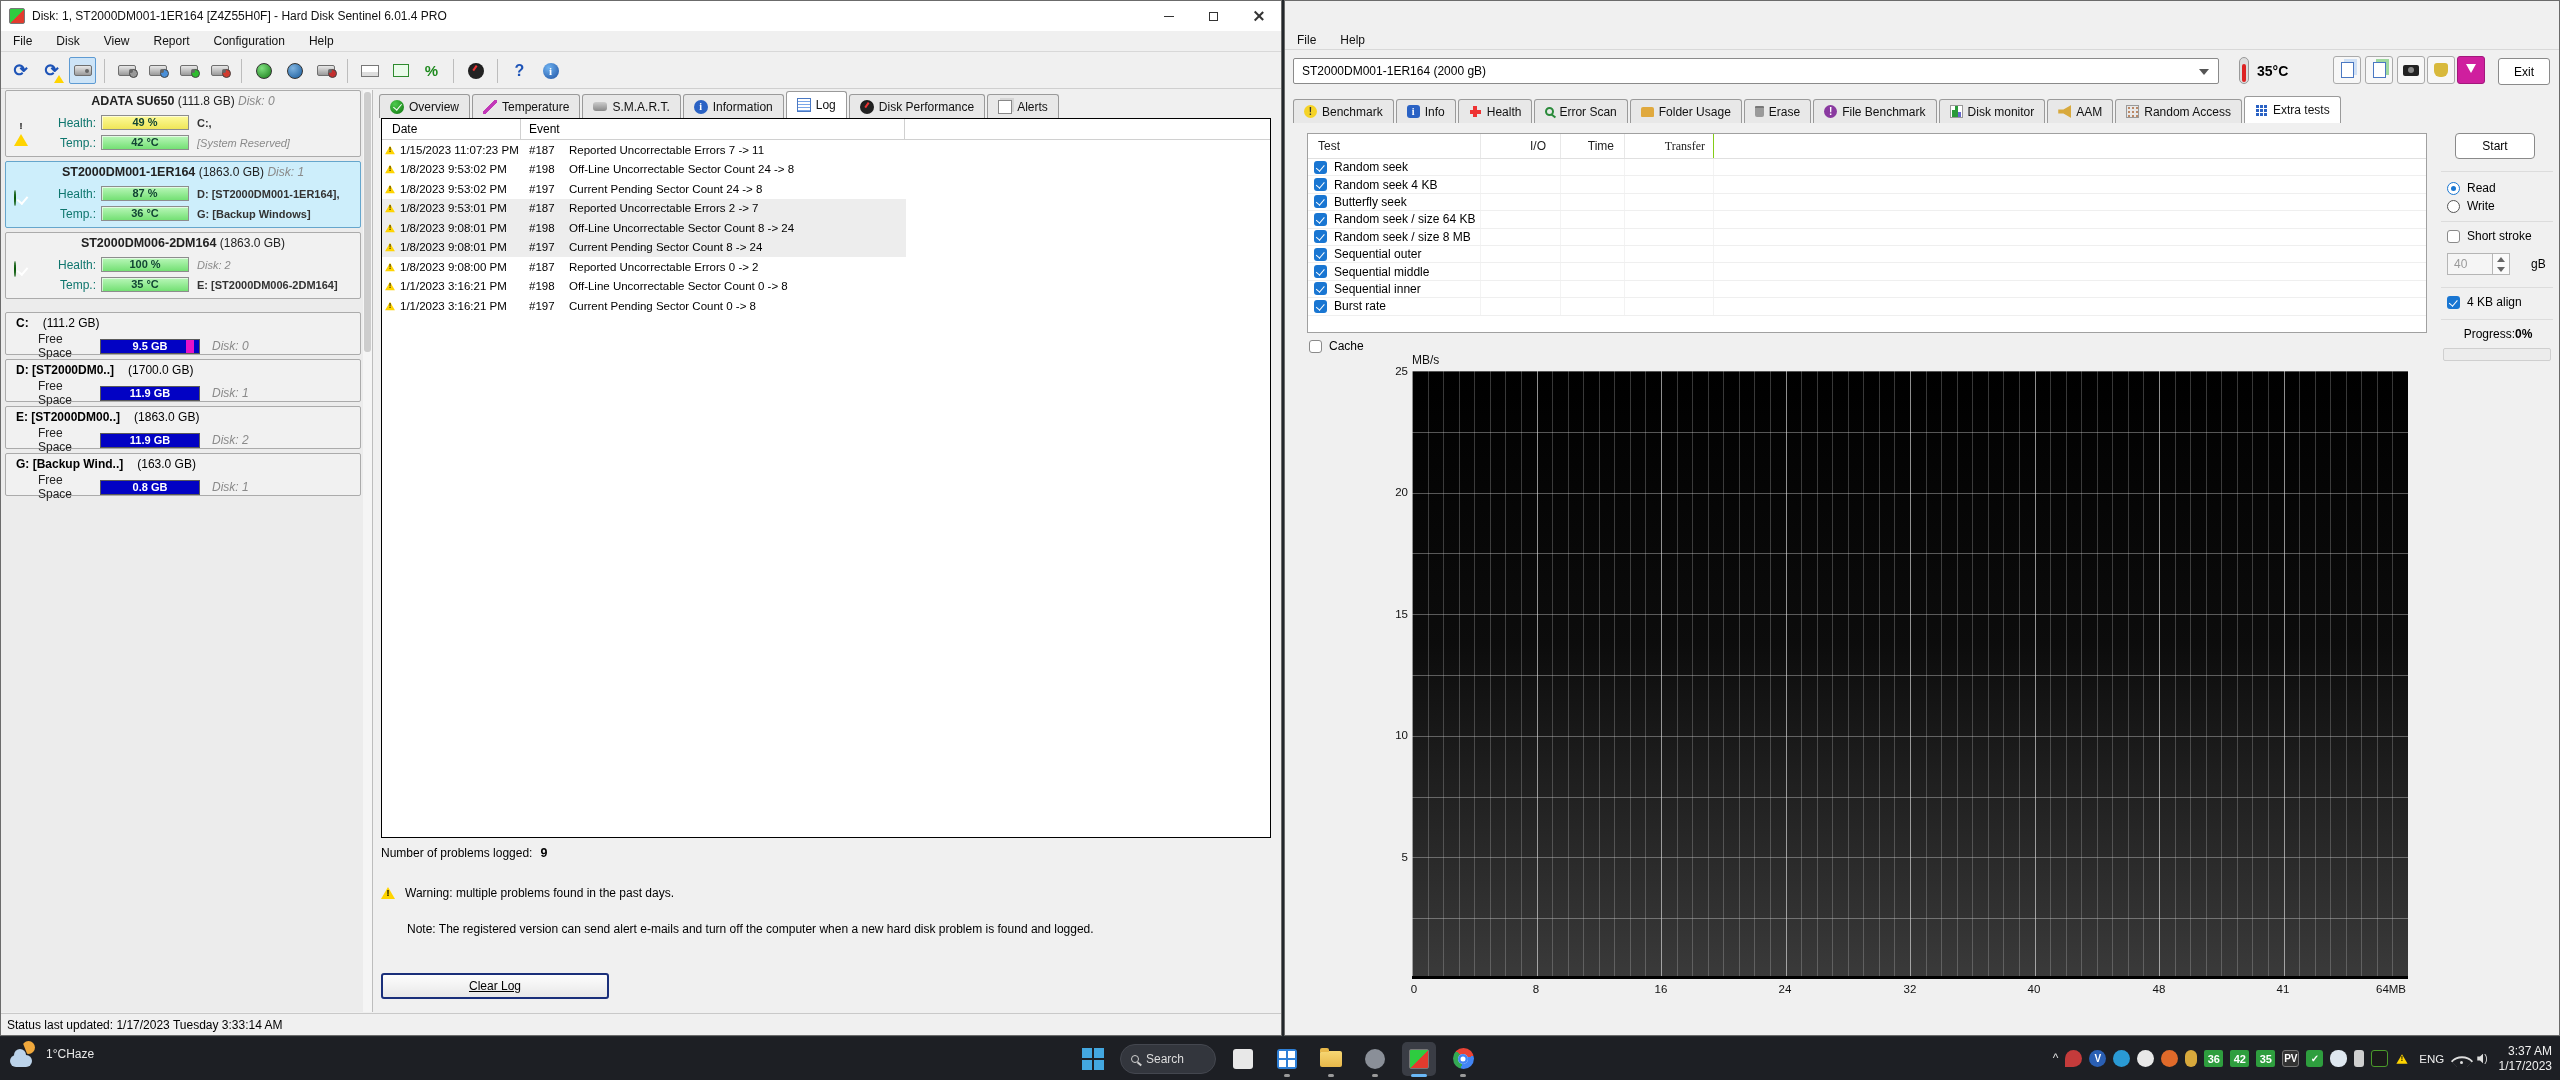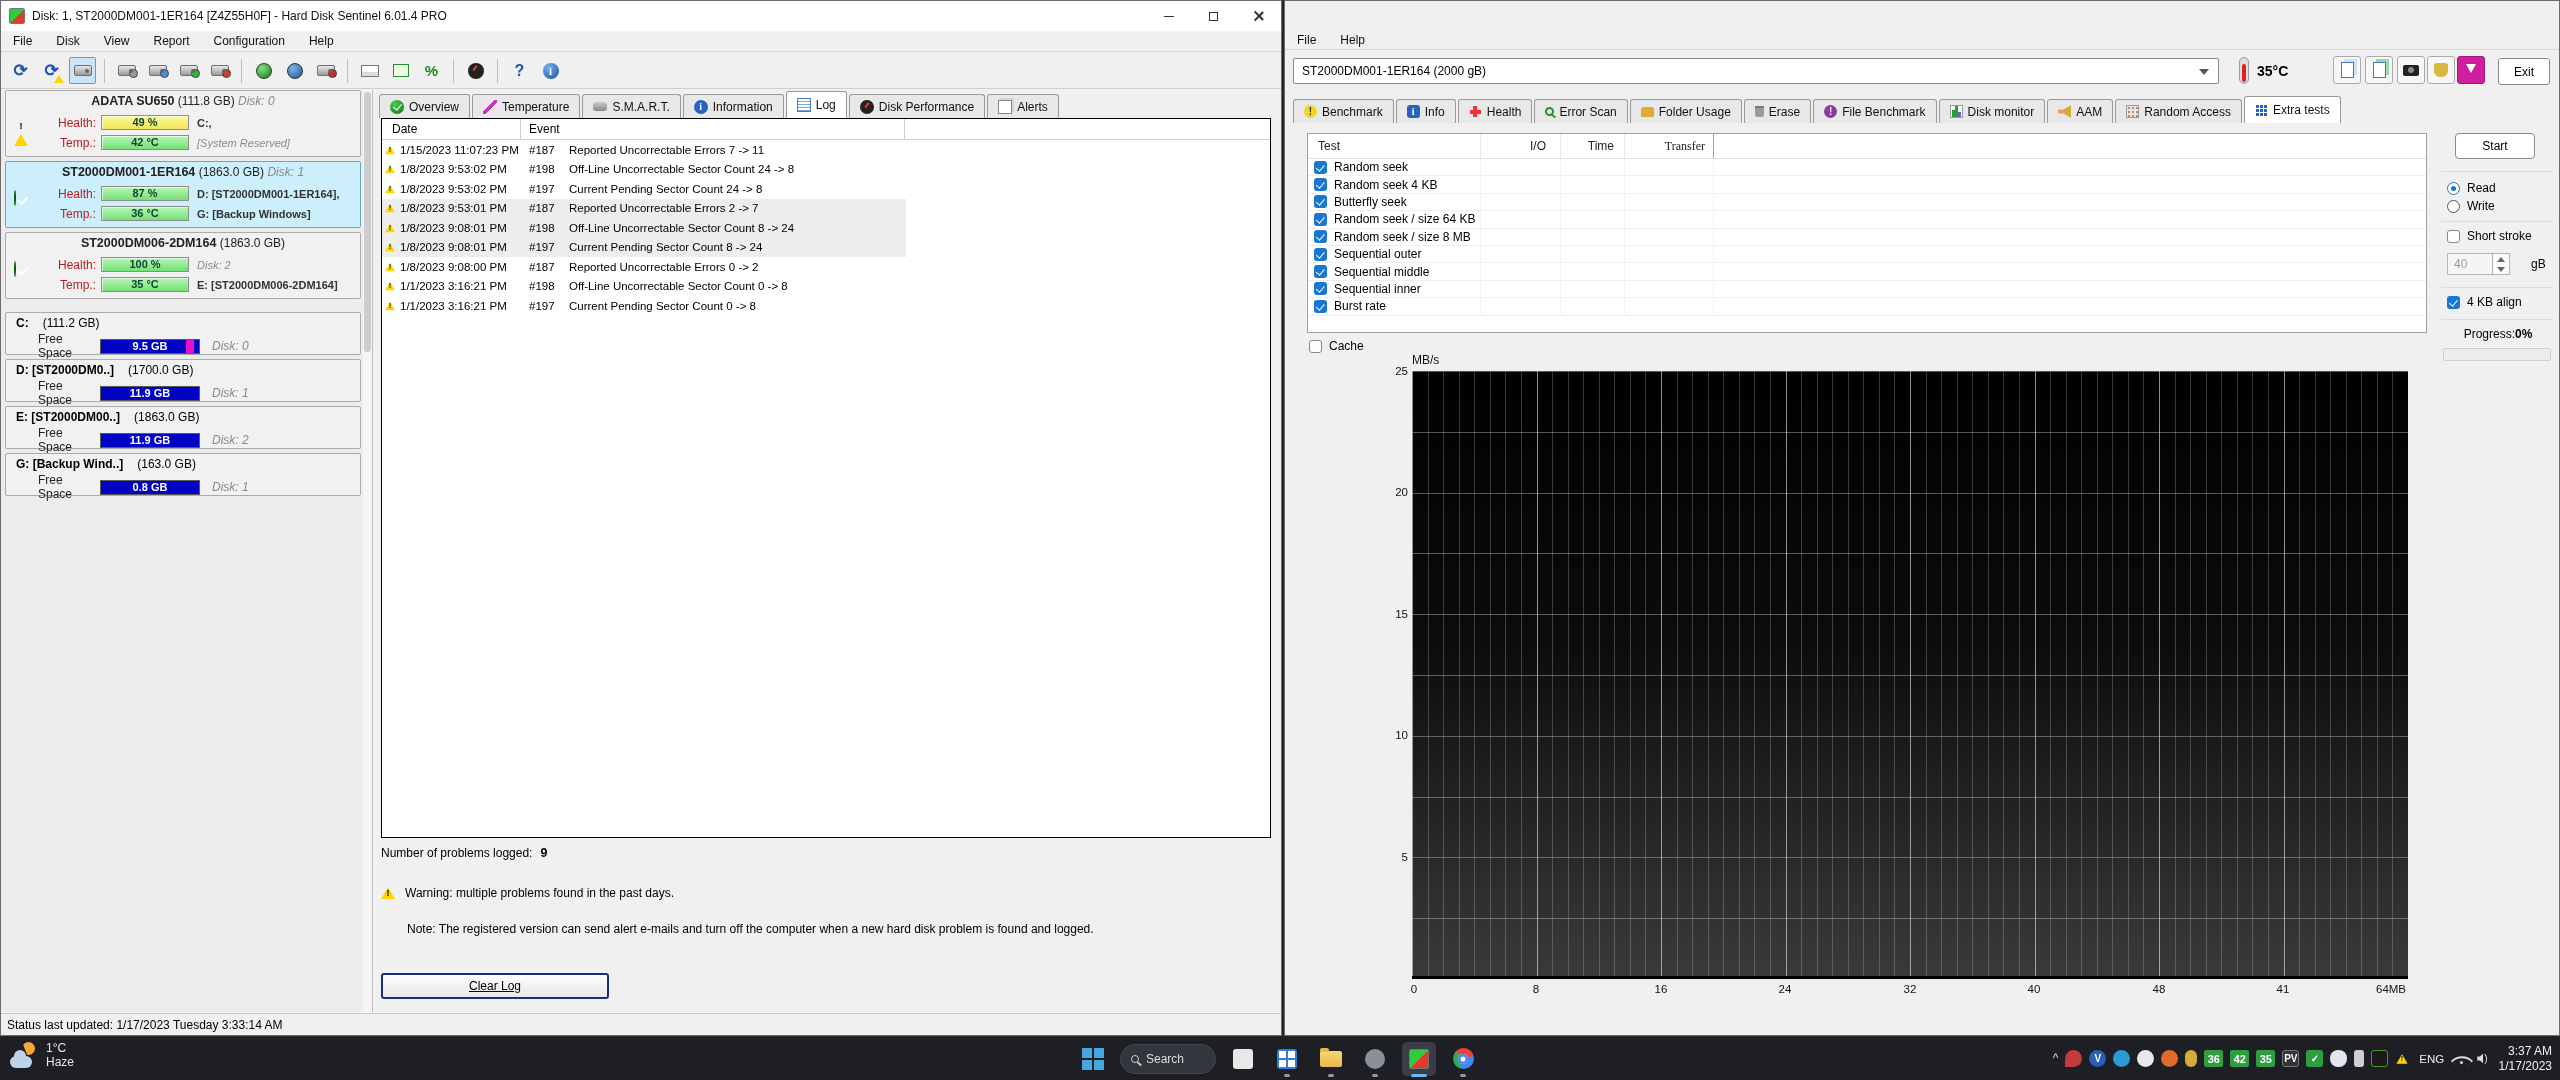--- a/index.html
+++ b/index.html
@@ -78,7 +78,7 @@
   .dc-grid { position:absolute; left:0; top:21px; right:0; bottom:0; }
   .dc-status { position:absolute; left:8px; top:8px; }
   .dc-row { position:absolute; left:38px; right:4px; height:17px; display:flex; align-items:center; }
-  .dc-row .lbl { width:52px; text-align:right; margin-right:5px; color:#b91c1c; }
+  .dc-row .lbl { width:52px; text-align:right; margin-right:5px; color:#0f766e; }
   .bar { width:88px; height:15px; border:1px solid #8d8d8d; box-shadow:inset 1px 1px 0 rgba(255,255,255,.6);
     text-align:center; font-size:11px; font-weight:bold; line-height:13px; color:#143; }
   .bar.yellow { background:linear-gradient(#fdfa9a,#efe658); }

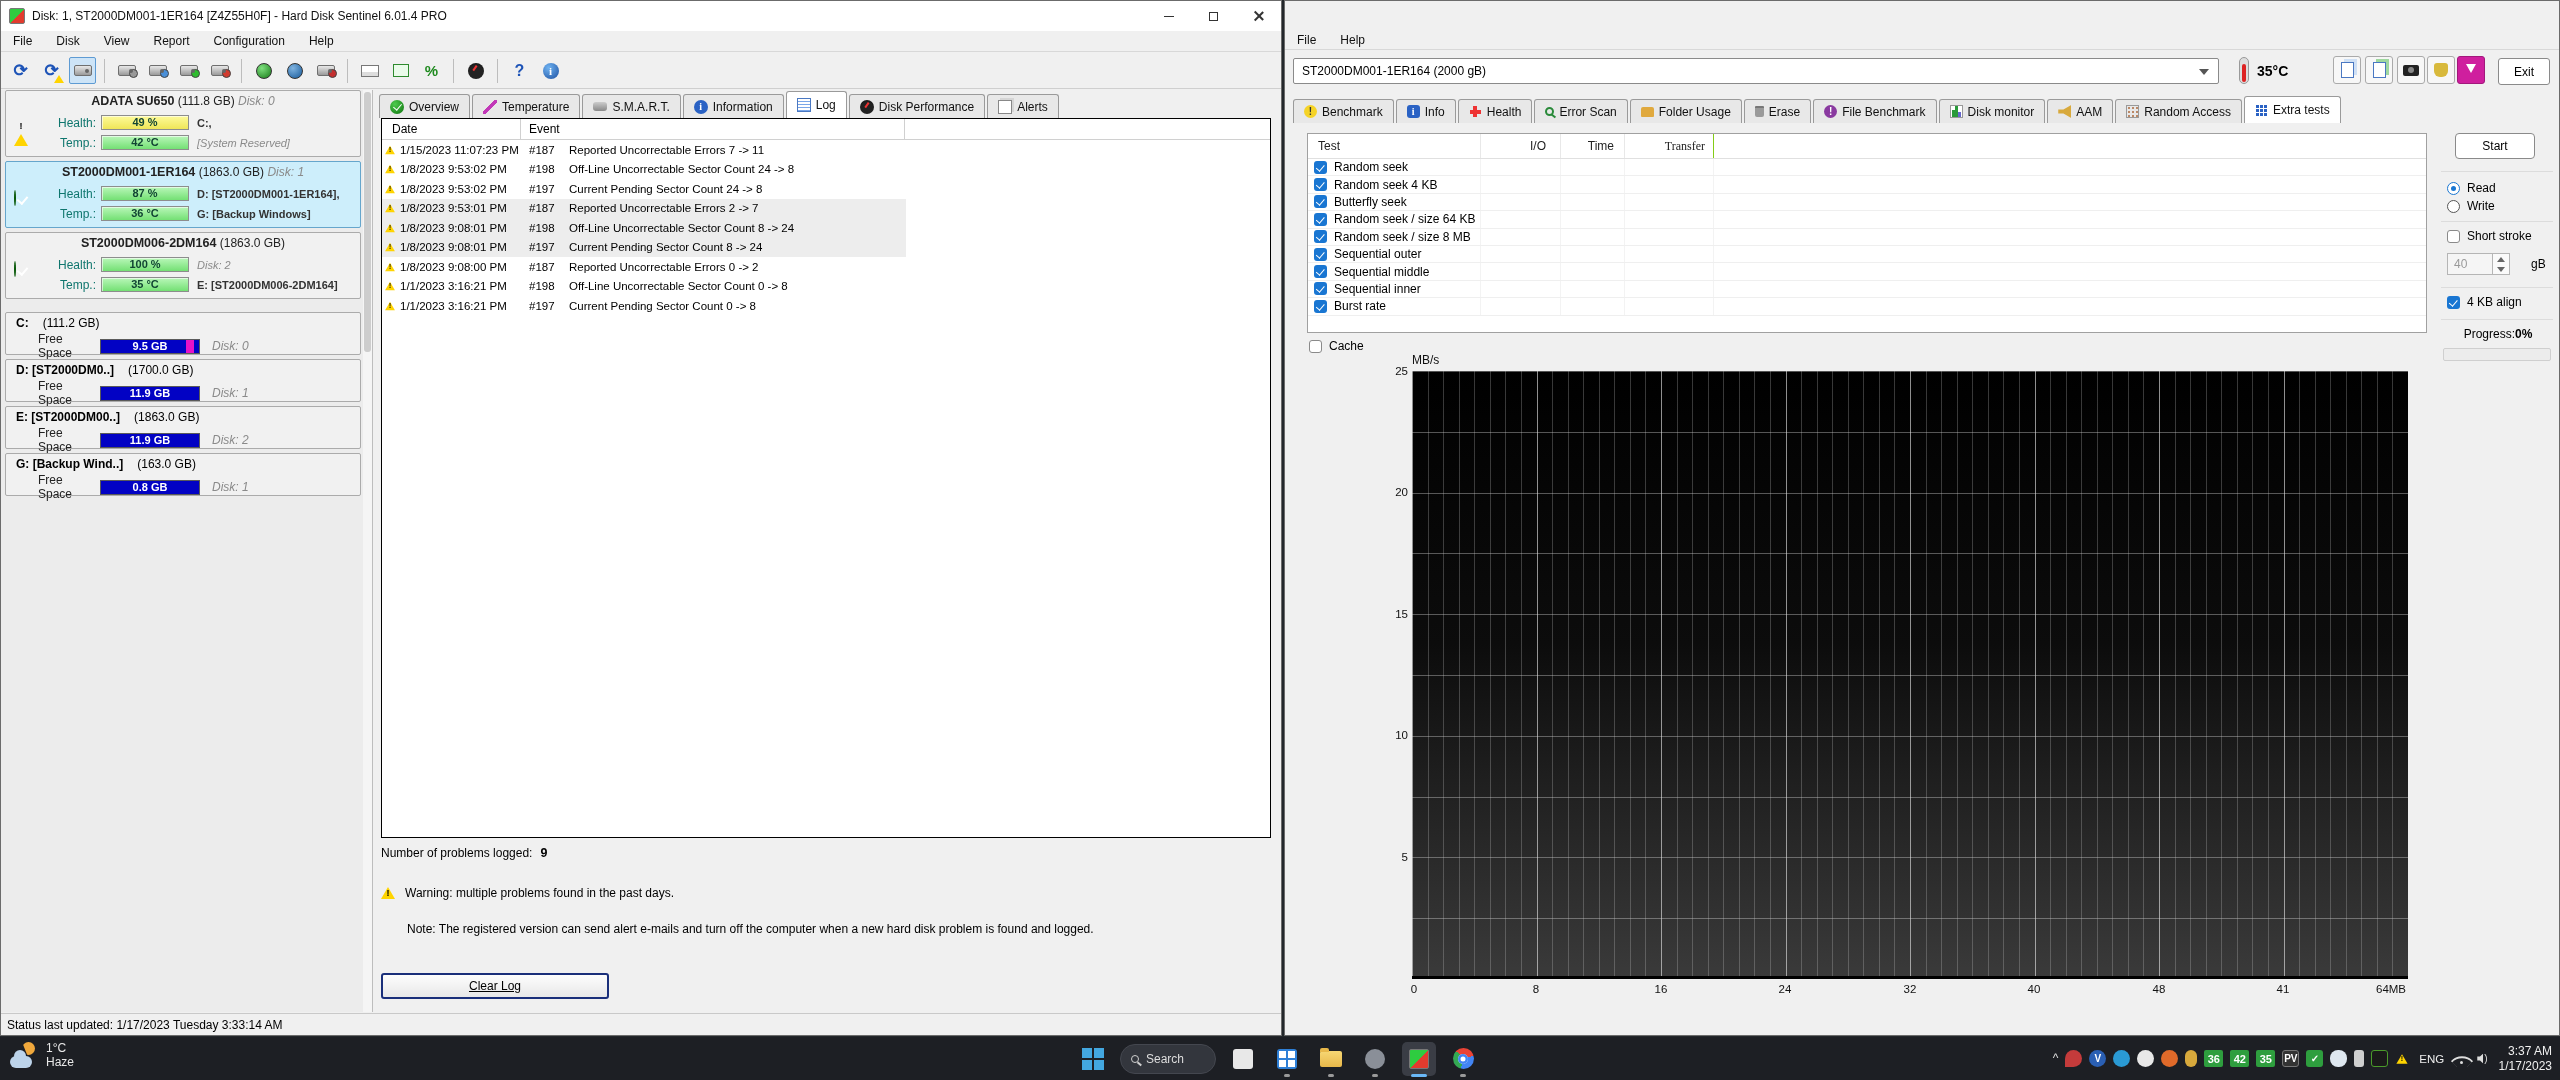--- a/index.html
+++ b/index.html
@@ -255,7 +255,7 @@
     background:#bcd3ea; }
   .wicon .cloud::before { content:""; position:absolute; left:4px; top:-6px; width:12px; height:12px;
     border-radius:50%; background:#bcd3ea; }
-  #weather .wtxt { display:flex; flex-direction:column; line-height:14px; font-size:12px; }
+  #weather .wtxt { display:flex; flex-direction:row; line-height:14px; font-size:12px; }
   #tb-center { position:absolute; left:1076px; top:0; height:43px; display:flex; align-items:center; gap:10px; }
   .winlogo { width:22px; height:22px; display:grid; grid-template-columns:10px 10px; grid-template-rows:10px 10px; gap:2px; }
   .winlogo span { background:#43a7e0; }

